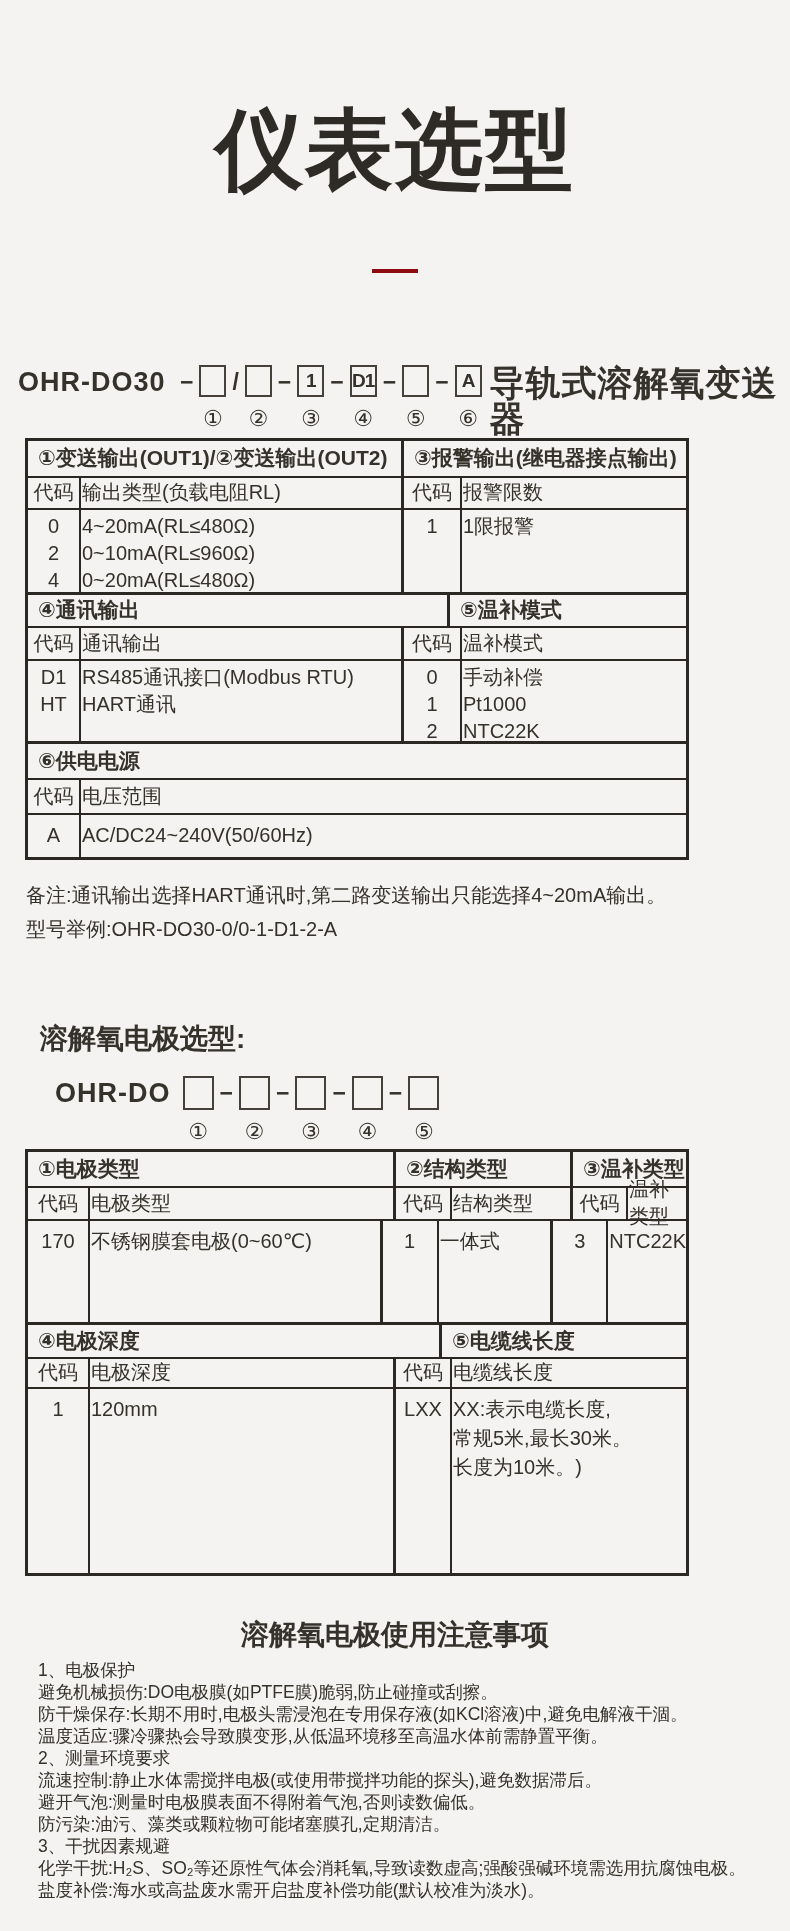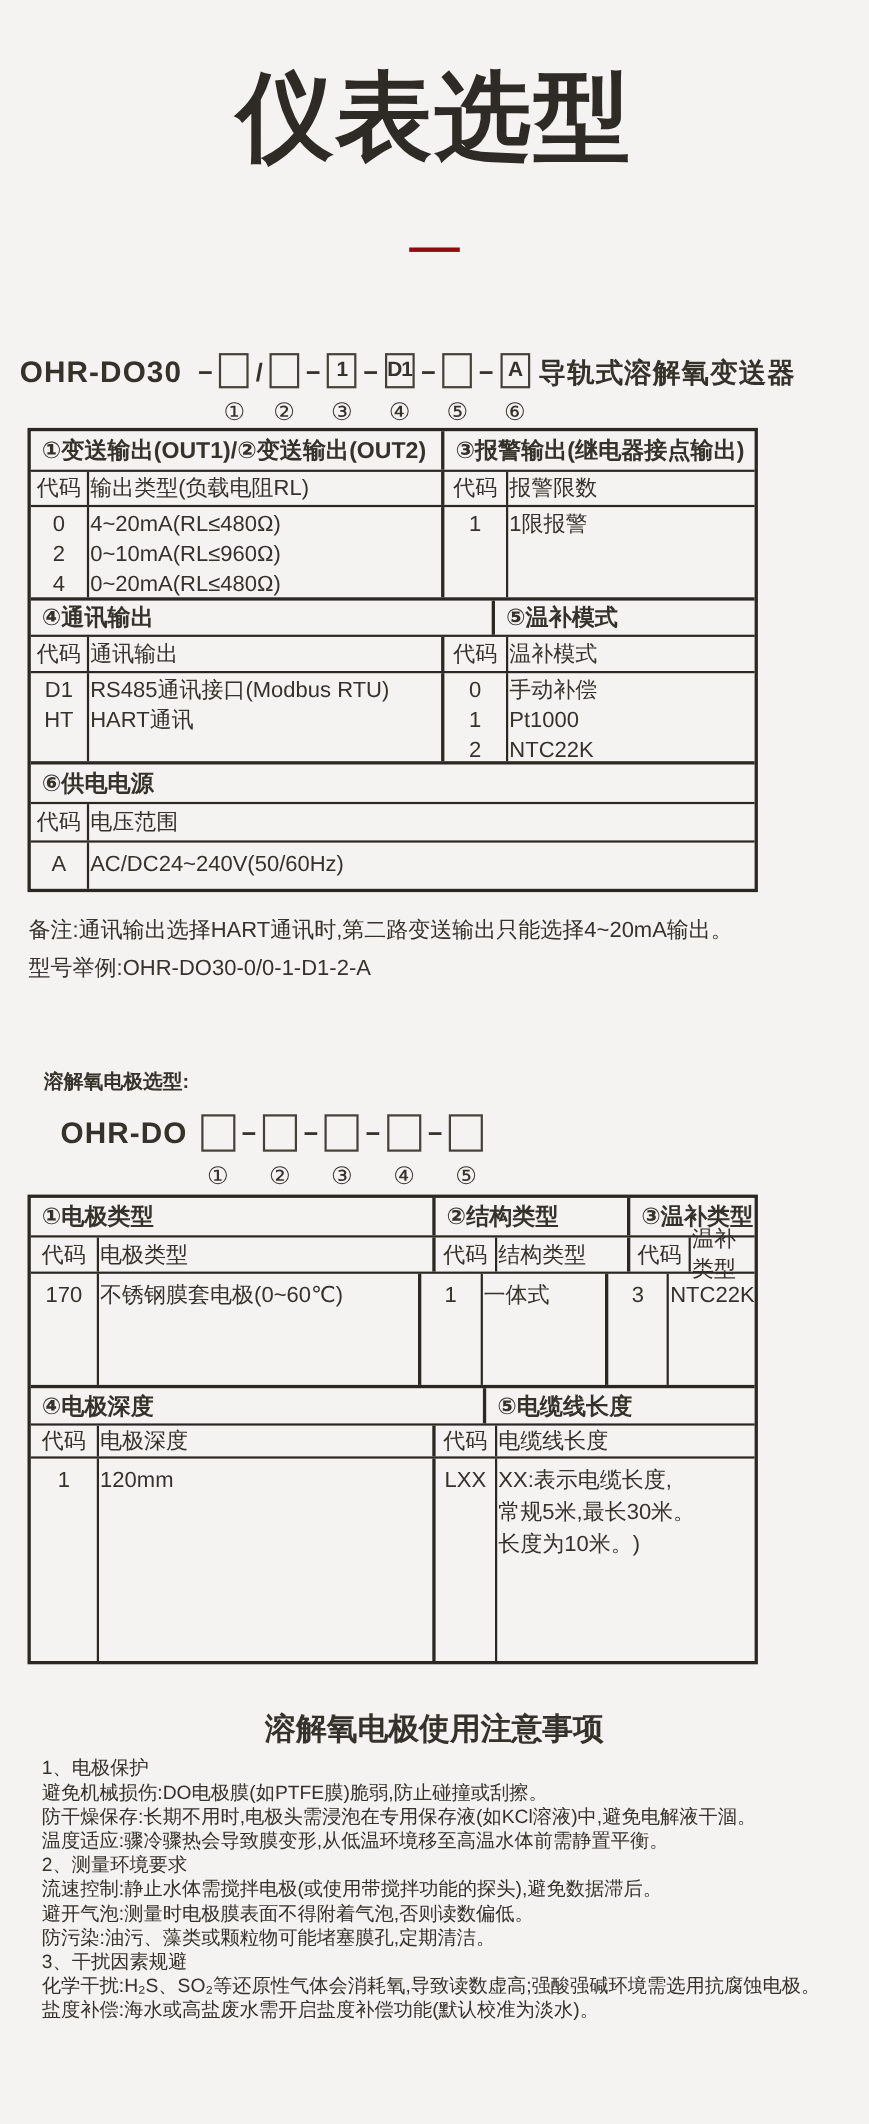--- a/index.html
+++ b/index.html
@@ -21,7 +21,7 @@
   }
   
   .page-title{
-    padding-top:58px;
+    padding-top:102px;
     text-align:center;
     font-size:88px;
     font-weight:800;

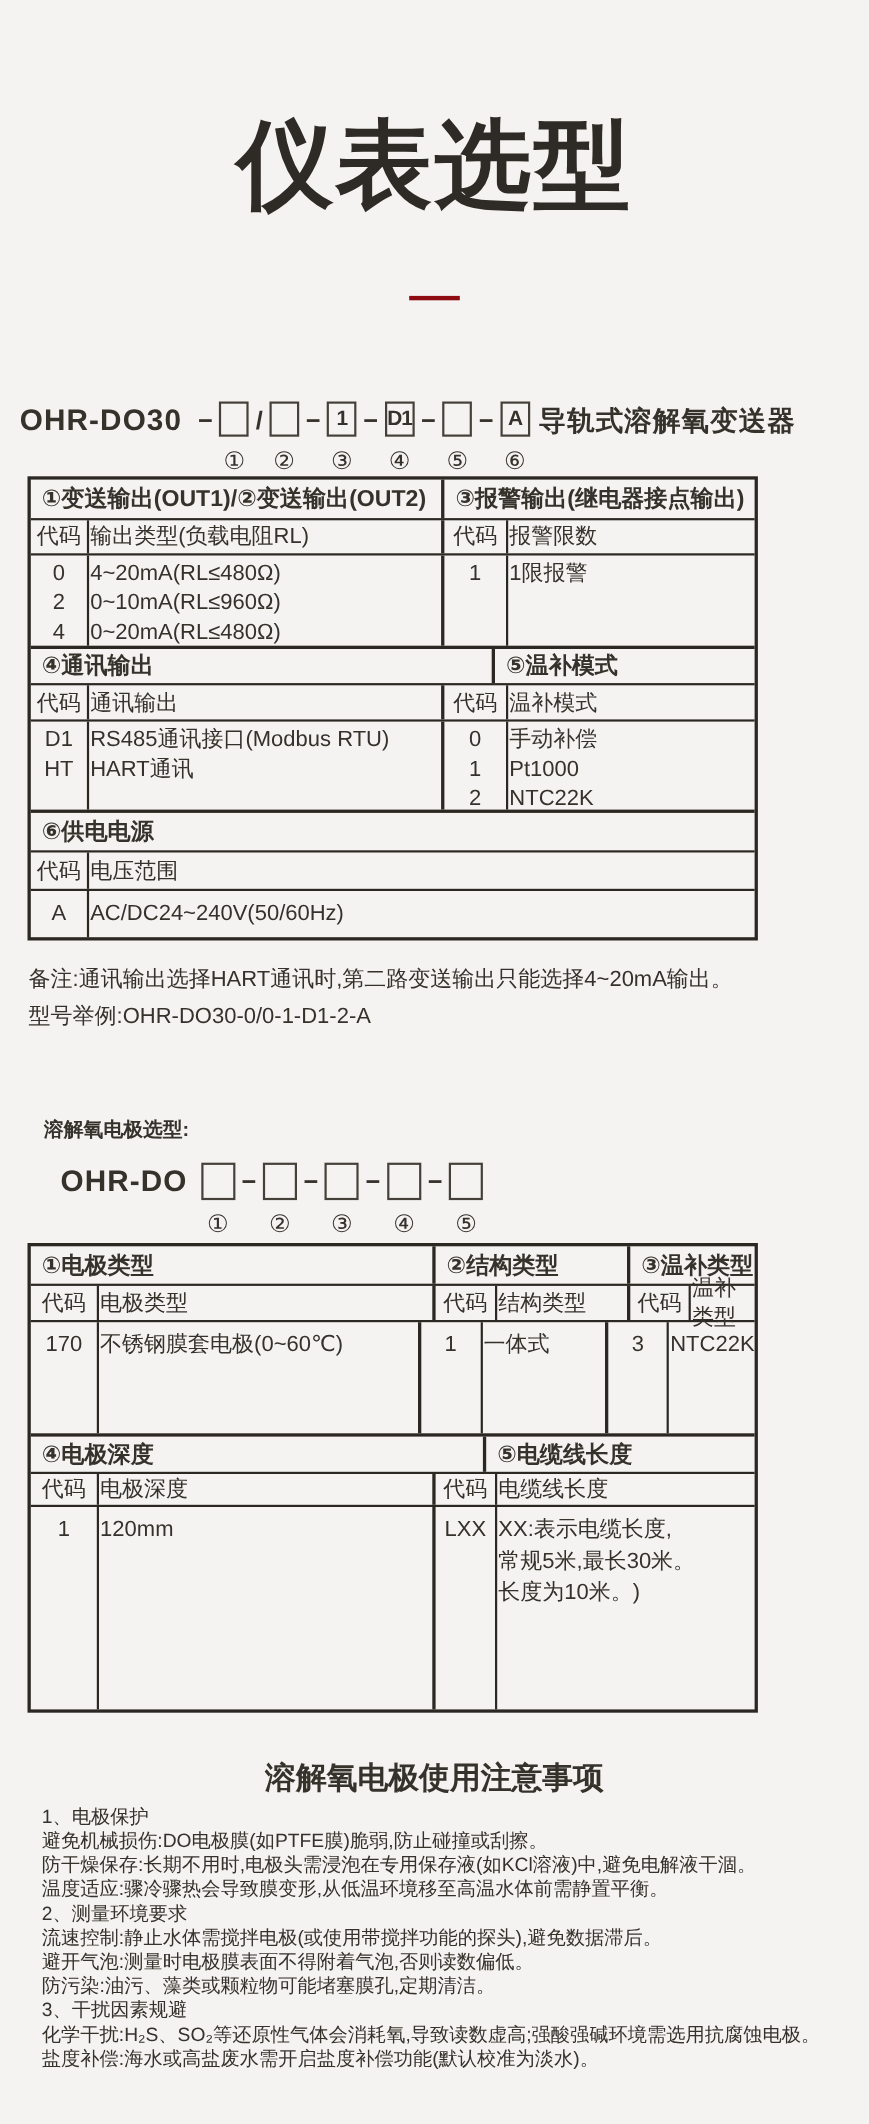--- a/index.html
+++ b/index.html
@@ -57,7 +57,7 @@
     margin-top:9px;
     font-size:22px;font-weight:400;line-height:26px;
   }
-  .m-suffix{font-size:25px;line-height:36px;margin-left:8px;letter-spacing:1px;text-align:center;}
+  .m-suffix{font-size:35px;line-height:36px;margin-left:8px;letter-spacing:1px;}
   
   .sel-table{
     width:664px;margin-left:25px;

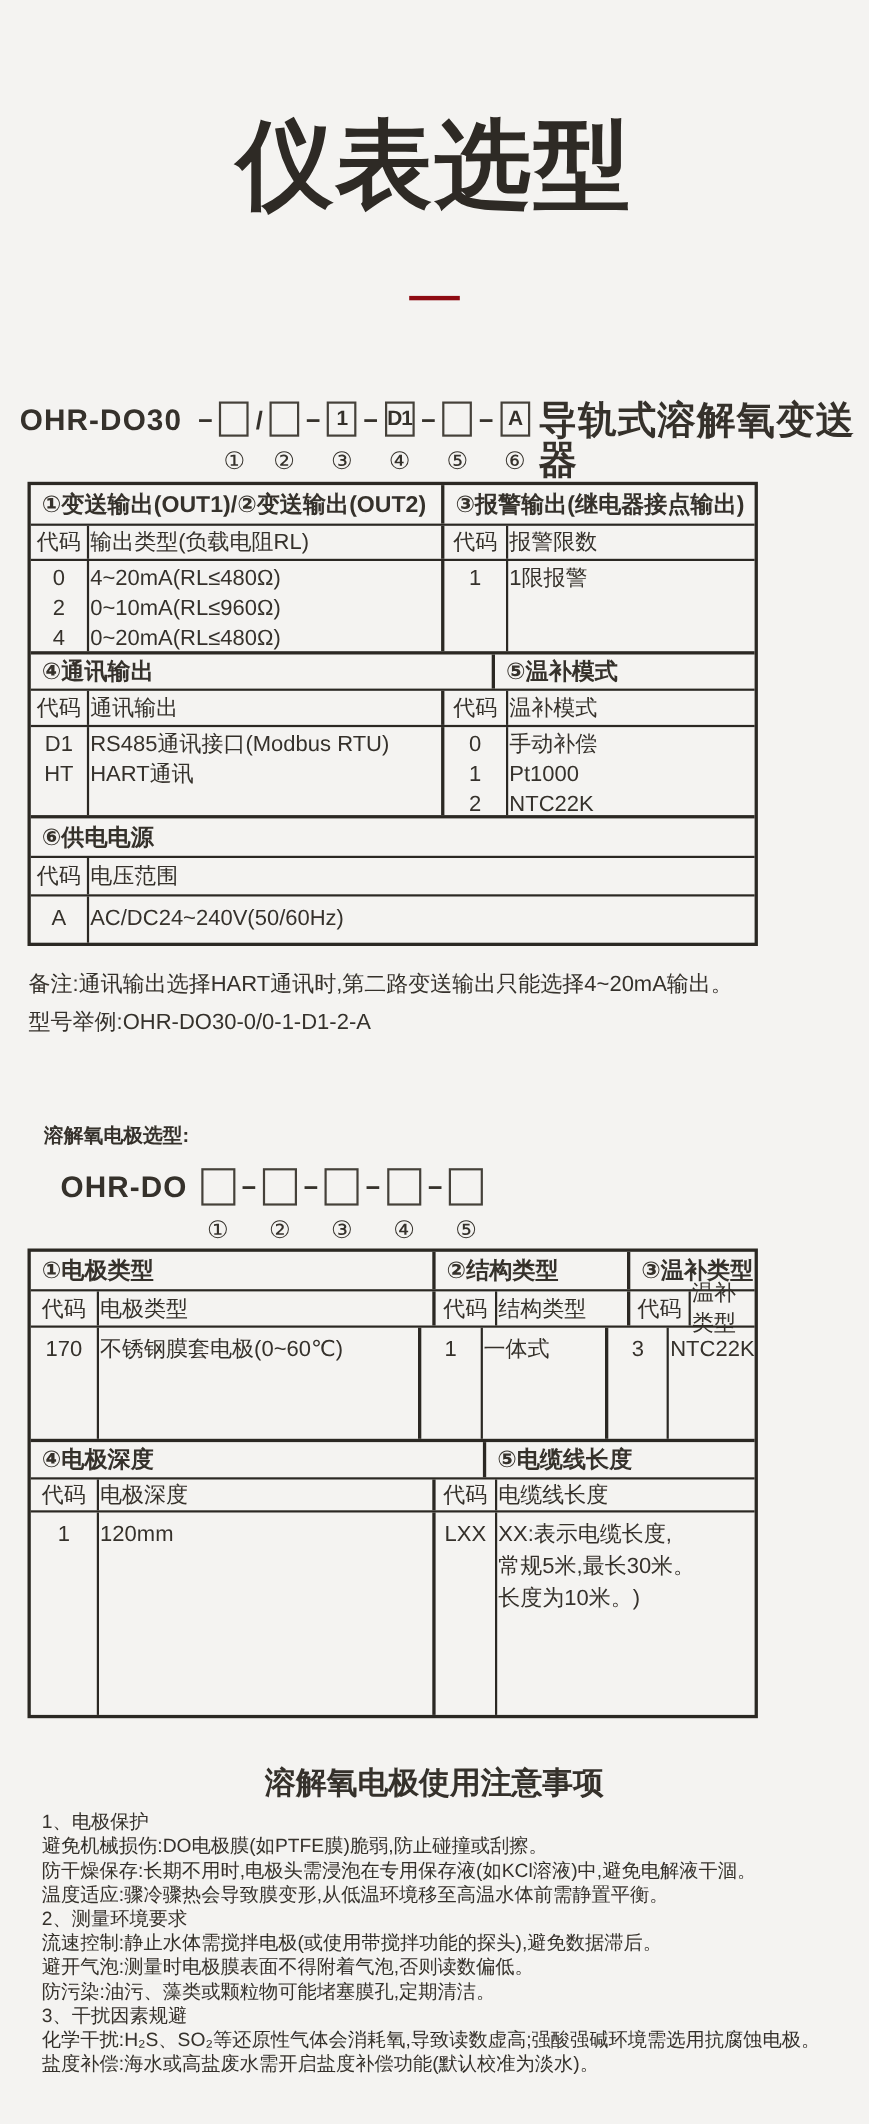--- a/index.html
+++ b/index.html
@@ -108,7 +108,7 @@
   
   .electrode-heading{
     margin:74px 0 0 40px;
-    font-size:18px;font-weight:800;
+    font-size:28px;font-weight:800;
   }
   
   .precautions{margin-top:40px;}

